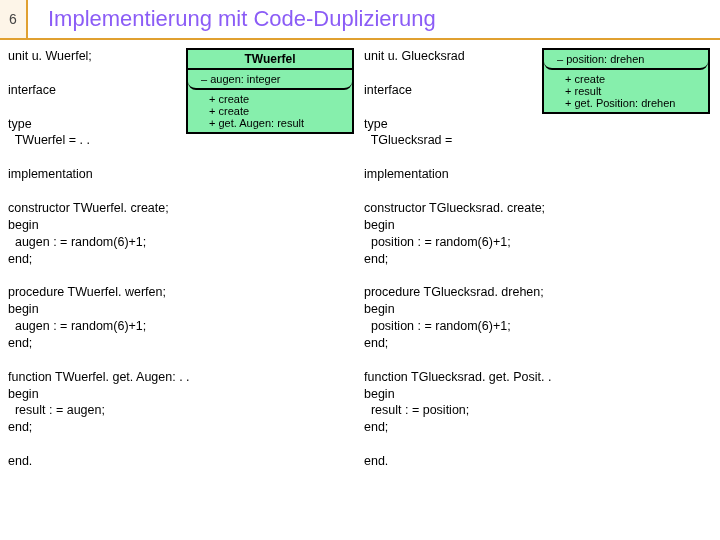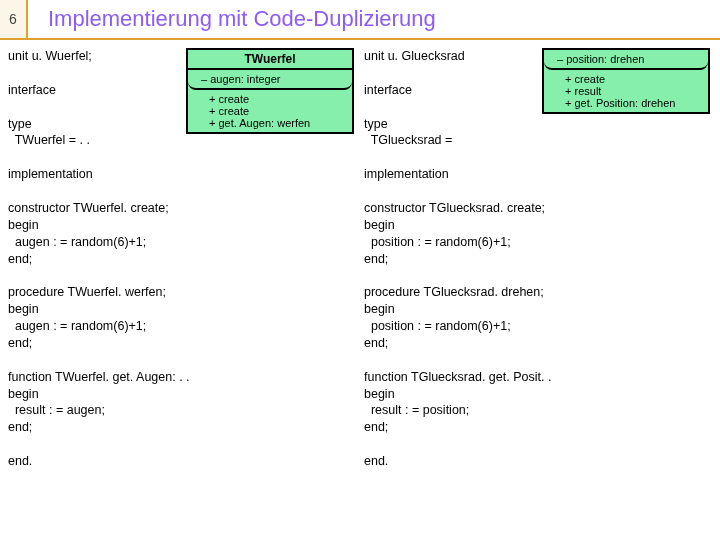--- a/index.html
+++ b/index.html
@@ -94,7 +94,7 @@
       <div class="uml-ops">
         <div>+ create</div>
         <div>+ create</div>
-        <div>+ get. Augen: werfen</div>
+        <div>+ get. Augen: result</div>
       </div>
     </div>
     <div class="code">unit u. Wuerfel;

